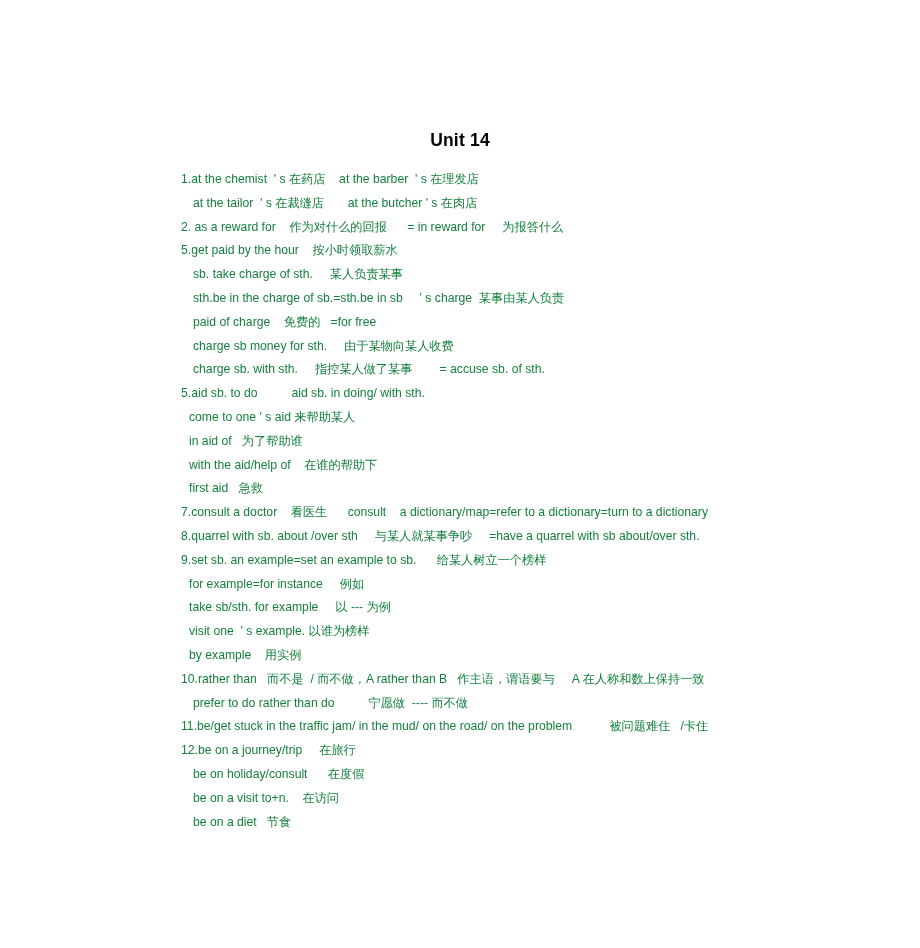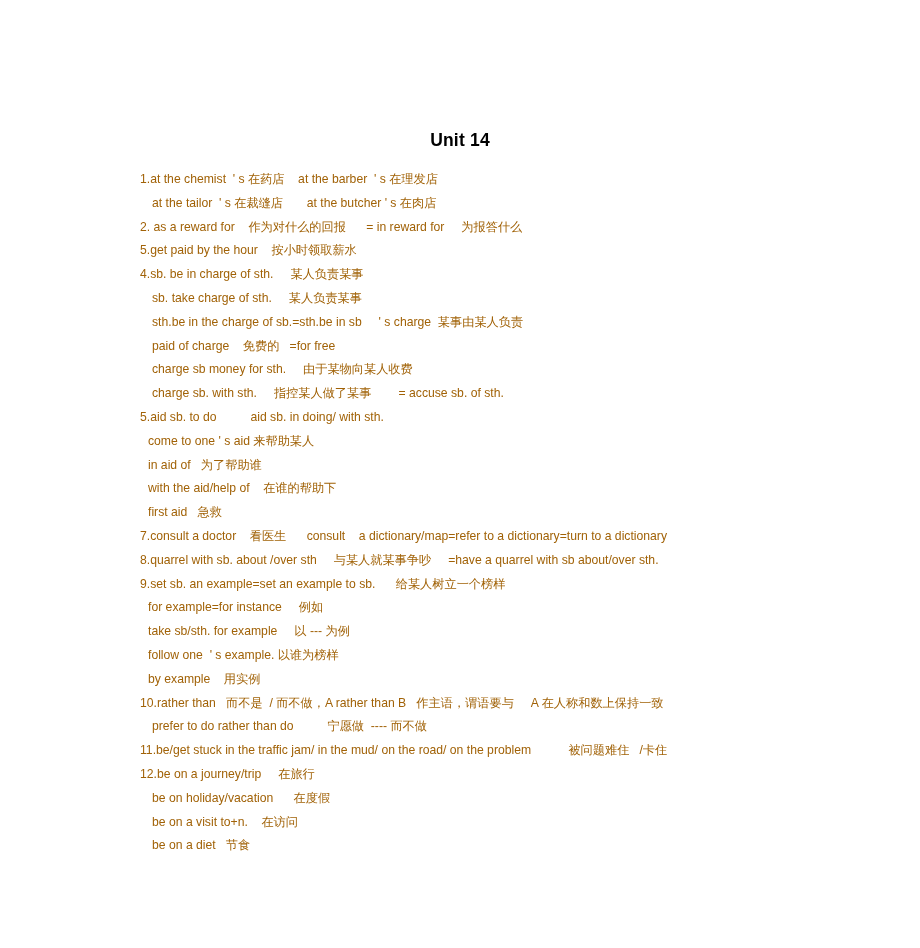--- a/index.html
+++ b/index.html
@@ -43,7 +43,8 @@
     font-size: 12.2px;
     line-height: 23.8px;
     white-space: pre;
-    color: #a16207;
+    color: #15803d;
+    margin-left: 41px;
   }
   
   .lvl0 { padding-left: 0px; }

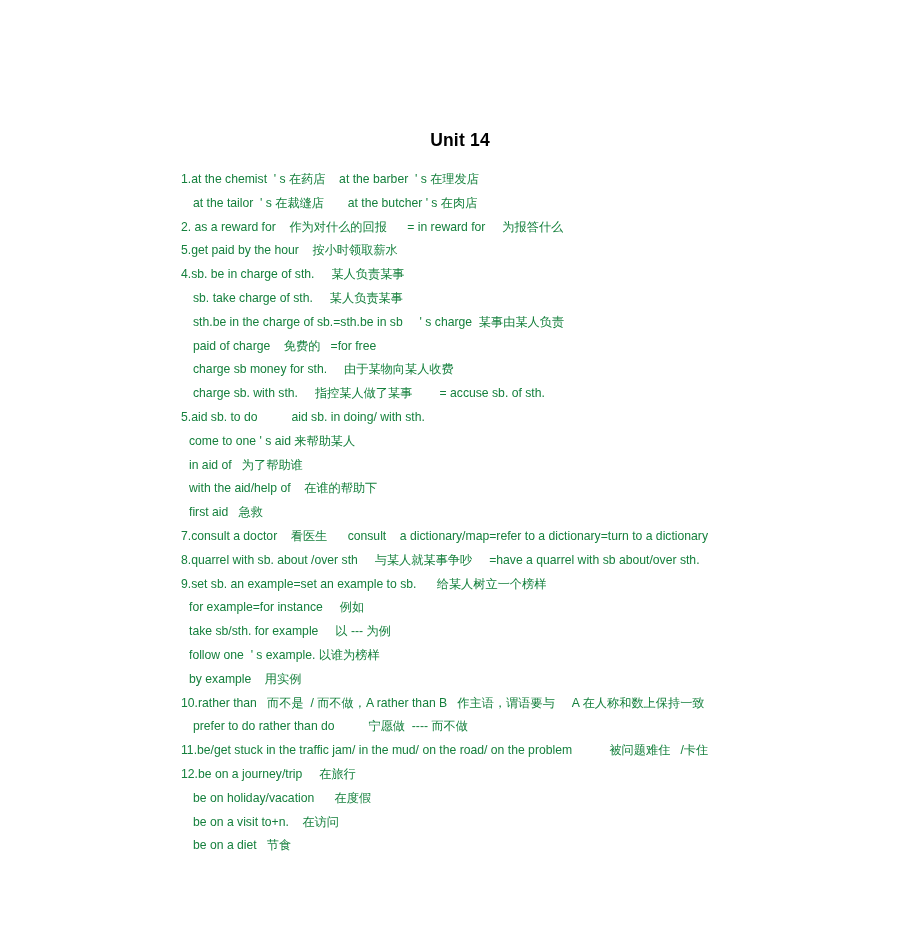--- a/index.html
+++ b/index.html
@@ -63,7 +63,6 @@
       <span class="line lvl1">at the tailor  ' s 在裁缝店       at the butcher ' s 在肉店</span>
       <span class="line lvl0">2. as a reward for    作为对什么的回报      = in reward for     为报答什么</span>
       <span class="line lvl0">5.get paid by the hour    按小时领取薪水</span>
-      <span class="line lvl0">4.sb. be in charge of sth.     某人负责某事</span>
       <span class="line lvl1">sb. take charge of sth.     某人负责某事</span>
       <span class="line lvl1">sth.be in the charge of sb.=sth.be in sb     ' s charge  某事由某人负责</span>
       <span class="line lvl1">paid of charge    免费的   =for free</span>

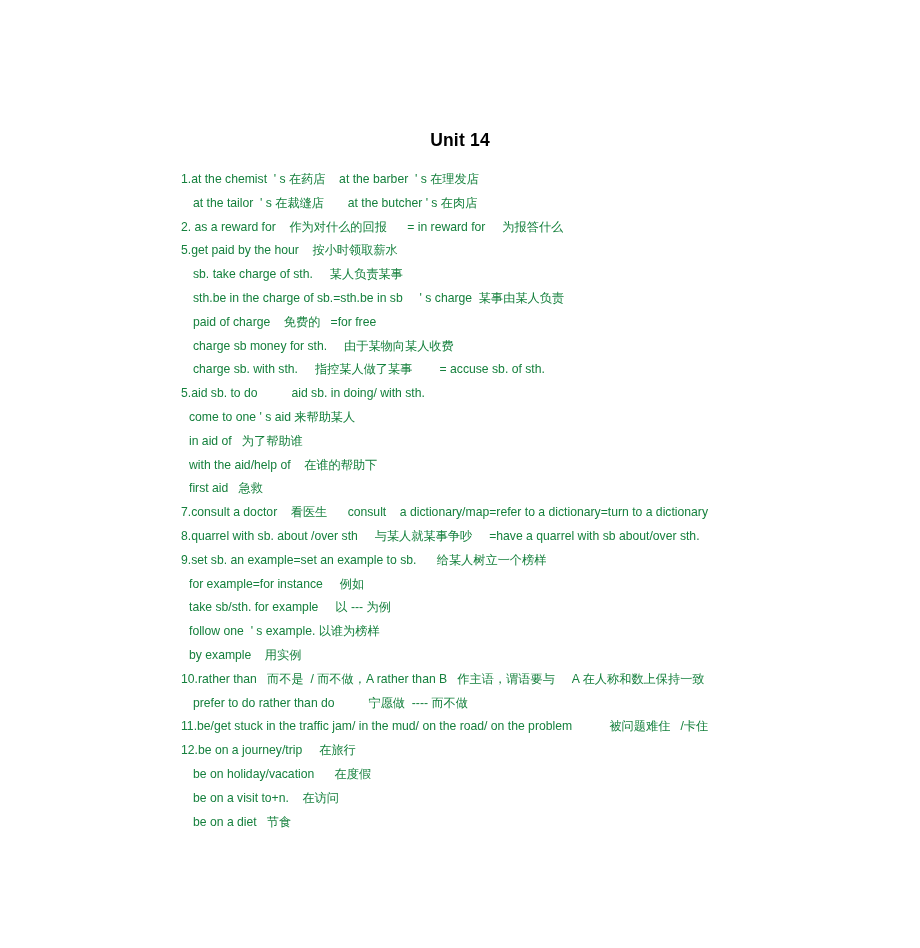--- a/index.html
+++ b/index.html
@@ -78,7 +78,7 @@
       <span class="line lvl0">9.set sb. an example=set an example to sb.      给某人树立一个榜样</span>
       <span class="line lvl1b">for example=for instance     例如</span>
       <span class="line lvl1b">take sb/sth. for example     以 --- 为例</span>
-      <span class="line lvl1b">follow one  ' s example. 以谁为榜样</span>
+      <span class="line lvl1b">visit one  ' s example. 以谁为榜样</span>
       <span class="line lvl1b">by example    用实例</span>
       <span class="line lvl0">10.rather than   而不是  / 而不做，A rather than B   作主语，谓语要与     A 在人称和数上保持一致</span>
       <span class="line lvl1">prefer to do rather than do          宁愿做  ---- 而不做</span>

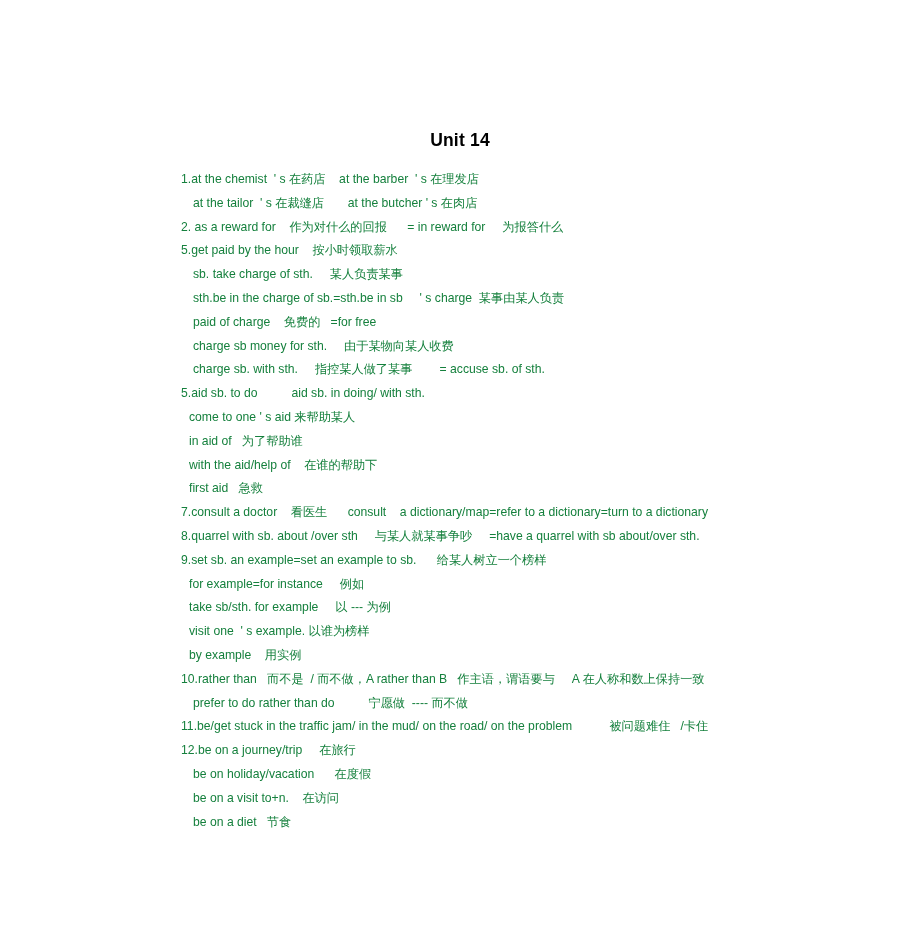--- a/index.html
+++ b/index.html
@@ -84,7 +84,7 @@
       <span class="line lvl1">prefer to do rather than do          宁愿做  ---- 而不做</span>
       <span class="line lvl0">11.be/get stuck in the traffic jam/ in the mud/ on the road/ on the problem           被问题难住   /卡住</span>
       <span class="line lvl0">12.be on a journey/trip     在旅行</span>
-      <span class="line lvl1">be on holiday/vacation      在度假</span>
+      <span class="line lvl1">be on holiday/consult      在度假</span>
       <span class="line lvl1">be on a visit to+n.    在访问</span>
       <span class="line lvl1">be on a diet   节食</span>
     </div>

